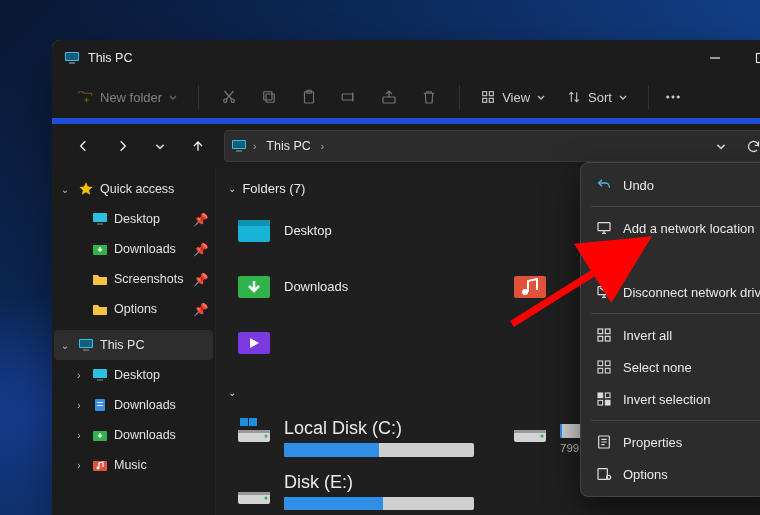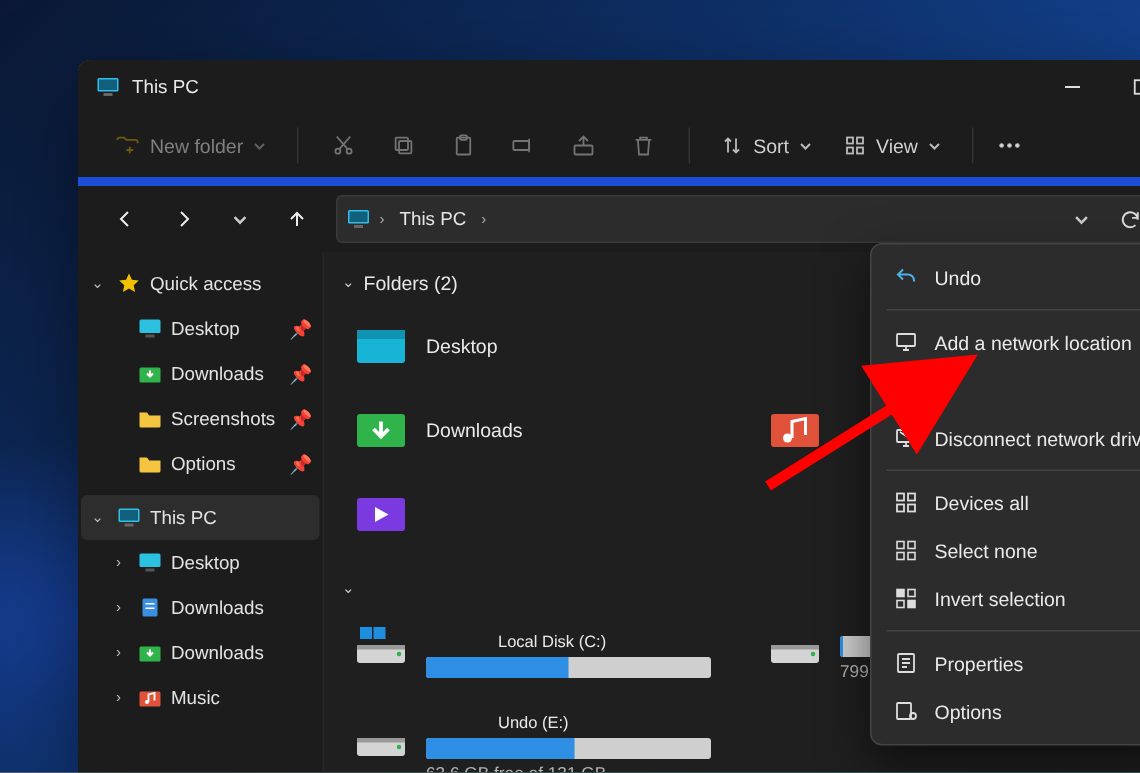--- a/index.html
+++ b/index.html
@@ -215,21 +215,21 @@
     <div class="tb-group">
       <div class="tb-btn text">
         <svg width="16" height="16" viewBox="0 0 24 24" fill="none" stroke="#ddd" stroke-width="1.8">
-            <path d="M8 5v14M5 8l3-3 3 3M16 19V5M13 16l3 3 3-3"></path>
-          </svg>
-        <span>Sort</span>
-        <svg width="10" height="10" viewBox="0 0 10 10">
-            <path d="M2 4l3 3 3-3" fill="none" stroke="#bbb" stroke-width="1.4"></path>
-          </svg>
-      </div>
-      <div class="tb-btn text">
-        <svg width="16" height="16" viewBox="0 0 24 24" fill="none" stroke="#ddd" stroke-width="1.8">
             <rect x="4" y="4" width="6" height="6"></rect>
             <rect x="14" y="4" width="6" height="6"></rect>
             <rect x="4" y="14" width="6" height="6"></rect>
             <rect x="14" y="14" width="6" height="6"></rect>
           </svg>
         <span>View</span>
+        <svg width="10" height="10" viewBox="0 0 10 10">
+            <path d="M2 4l3 3 3-3" fill="none" stroke="#bbb" stroke-width="1.4"></path>
+          </svg>
+      </div>
+      <div class="tb-btn text">
+        <svg width="16" height="16" viewBox="0 0 24 24" fill="none" stroke="#ddd" stroke-width="1.8">
+            <path d="M8 5v14M5 8l3-3 3 3M16 19V5M13 16l3 3 3-3"></path>
+          </svg>
+        <span>Sort</span>
         <svg width="10" height="10" viewBox="0 0 10 10">
             <path d="M2 4l3 3 3-3" fill="none" stroke="#bbb" stroke-width="1.4"></path>
           </svg>

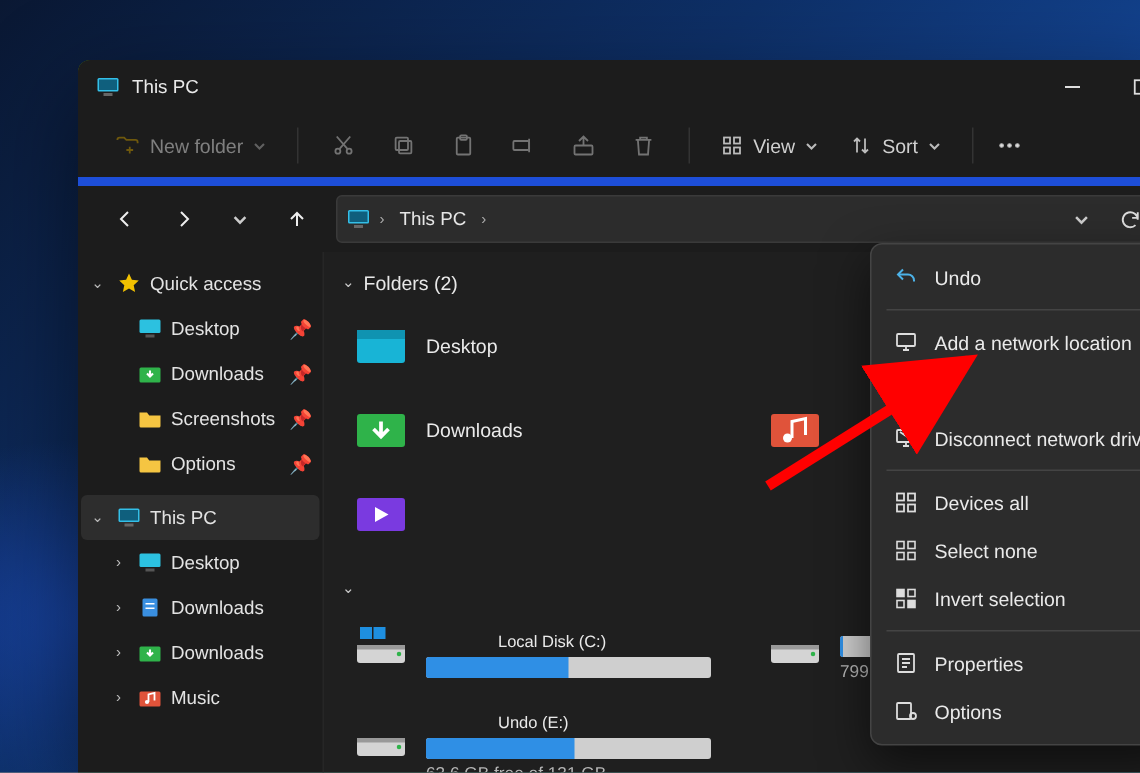--- a/index.html
+++ b/index.html
@@ -404,7 +404,7 @@
     <div class="content">
       <div class="section-header">
         <span class="chev">⌄</span>
-        <span>Folders (2)</span>
+        <span>Folders (7)</span>
       </div>
       <div class="grid">
         <div class="item">

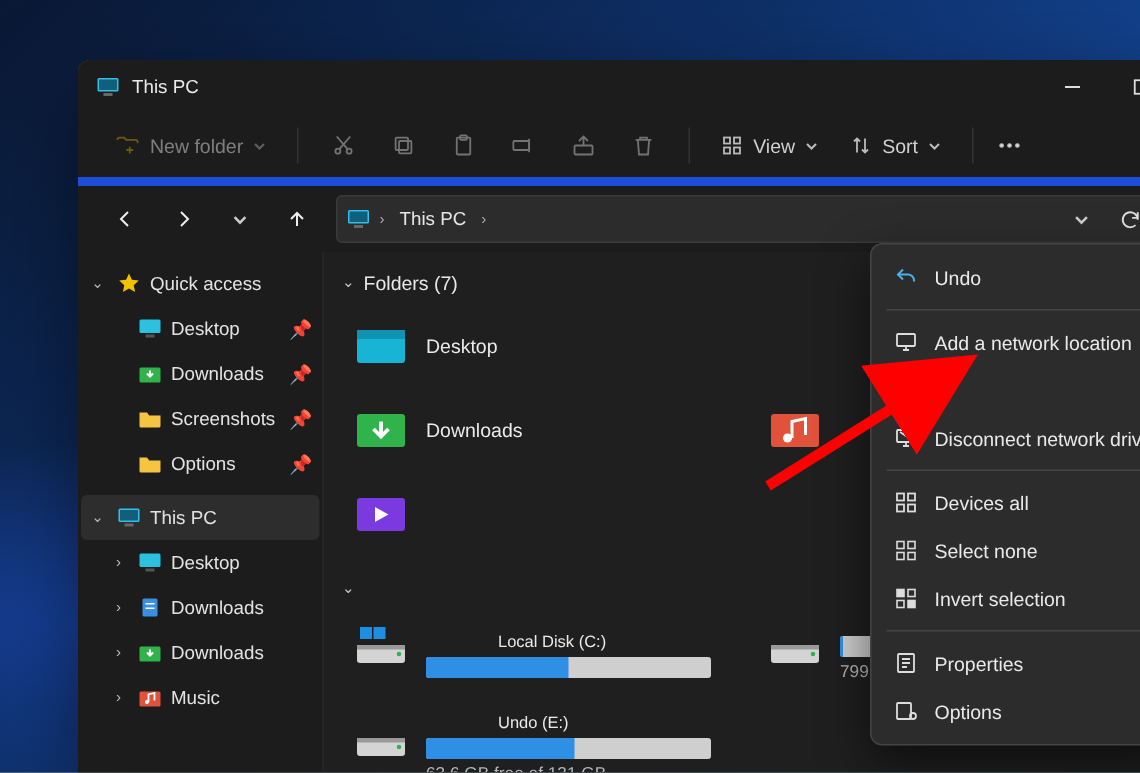--- a/index.html
+++ b/index.html
@@ -550,7 +550,7 @@
             <rect x="14" y="14" width="7" height="7"></rect>
           </svg>
         </span>
-      <span>Devices all</span>
+      <span>Invert all</span>
     </div>
     <div class="menu-item">
       <span class="mi-icon">

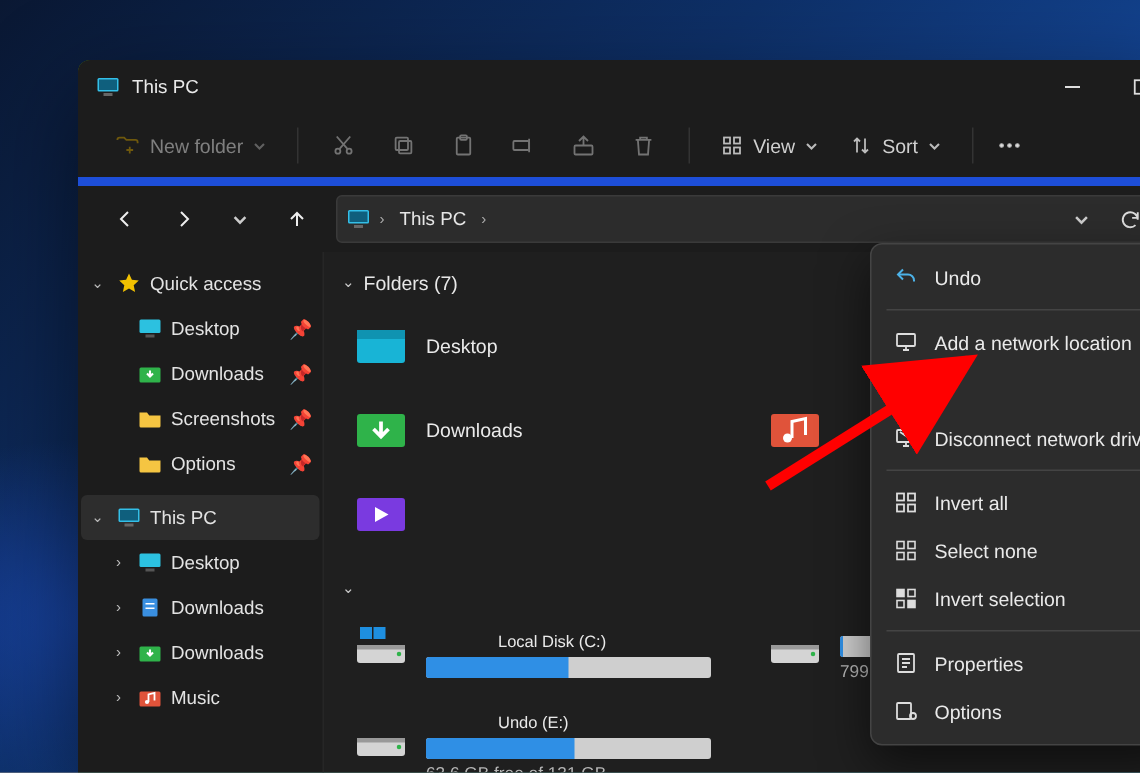--- a/index.html
+++ b/index.html
@@ -101,7 +101,7 @@
   .drive { display:flex; gap:10px; height:58px; padding:2px 4px; border-radius:4px; }
   .drive .big-icon { width:40px; height:40px; flex:0 0 40px; display:flex; align-items:center; justify-content:center; }
   .drive-info { display:flex; flex-direction:column; justify-content:center; gap:4px; width:200px; }
-  .drive-name { font-size:11px; color:#eaeaea;margin-left:48px; }
+  .drive-name { font-size:18px; color:#eaeaea; }
   .bar { width:190px; height:14px; background:#cfcfcf; border-radius:2px; overflow:hidden; }
   .bar .fill { height:100%; background:#2f8fe5; }
   .drive-free { font-size:11.5px; color:#b5b5b5; }

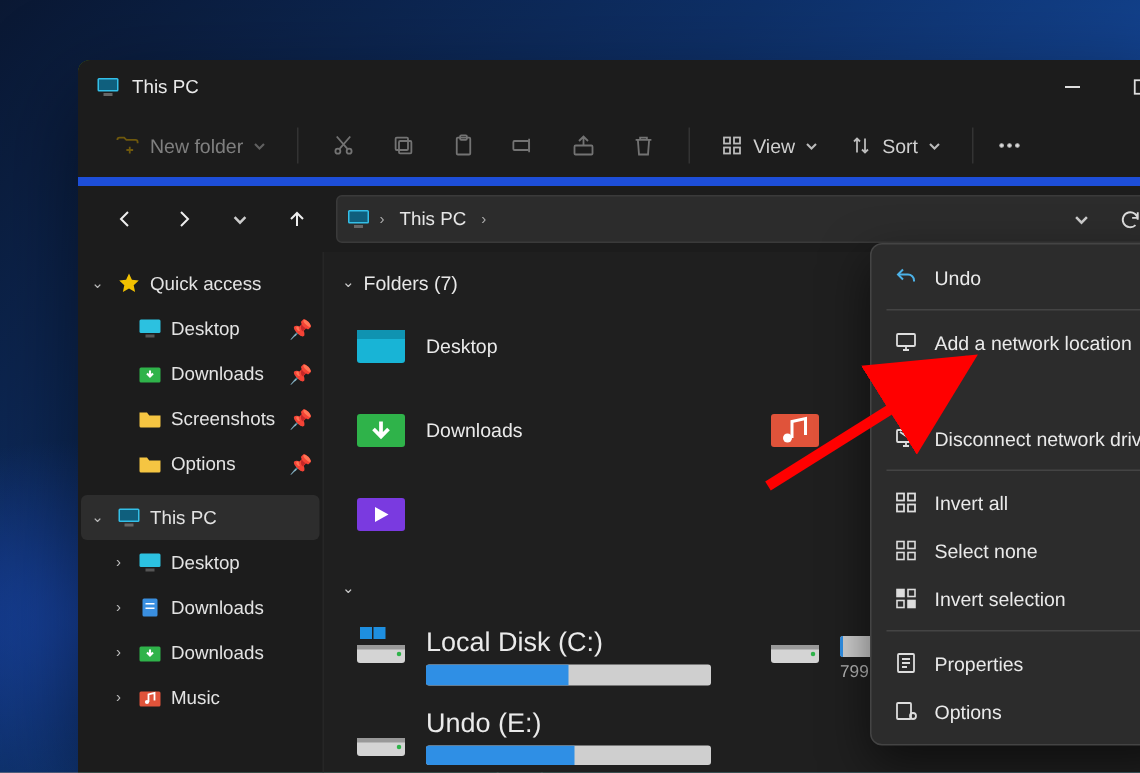--- a/index.html
+++ b/index.html
@@ -492,7 +492,7 @@
               </svg>
             </span>
           <div class="drive-info">
-            <span class="drive-name">Undo (E:)</span>
+            <span class="drive-name">Disk (E:)</span>
             <div class="bar">
                 <div class="fill" style="width:52%"></div>
               </div>

